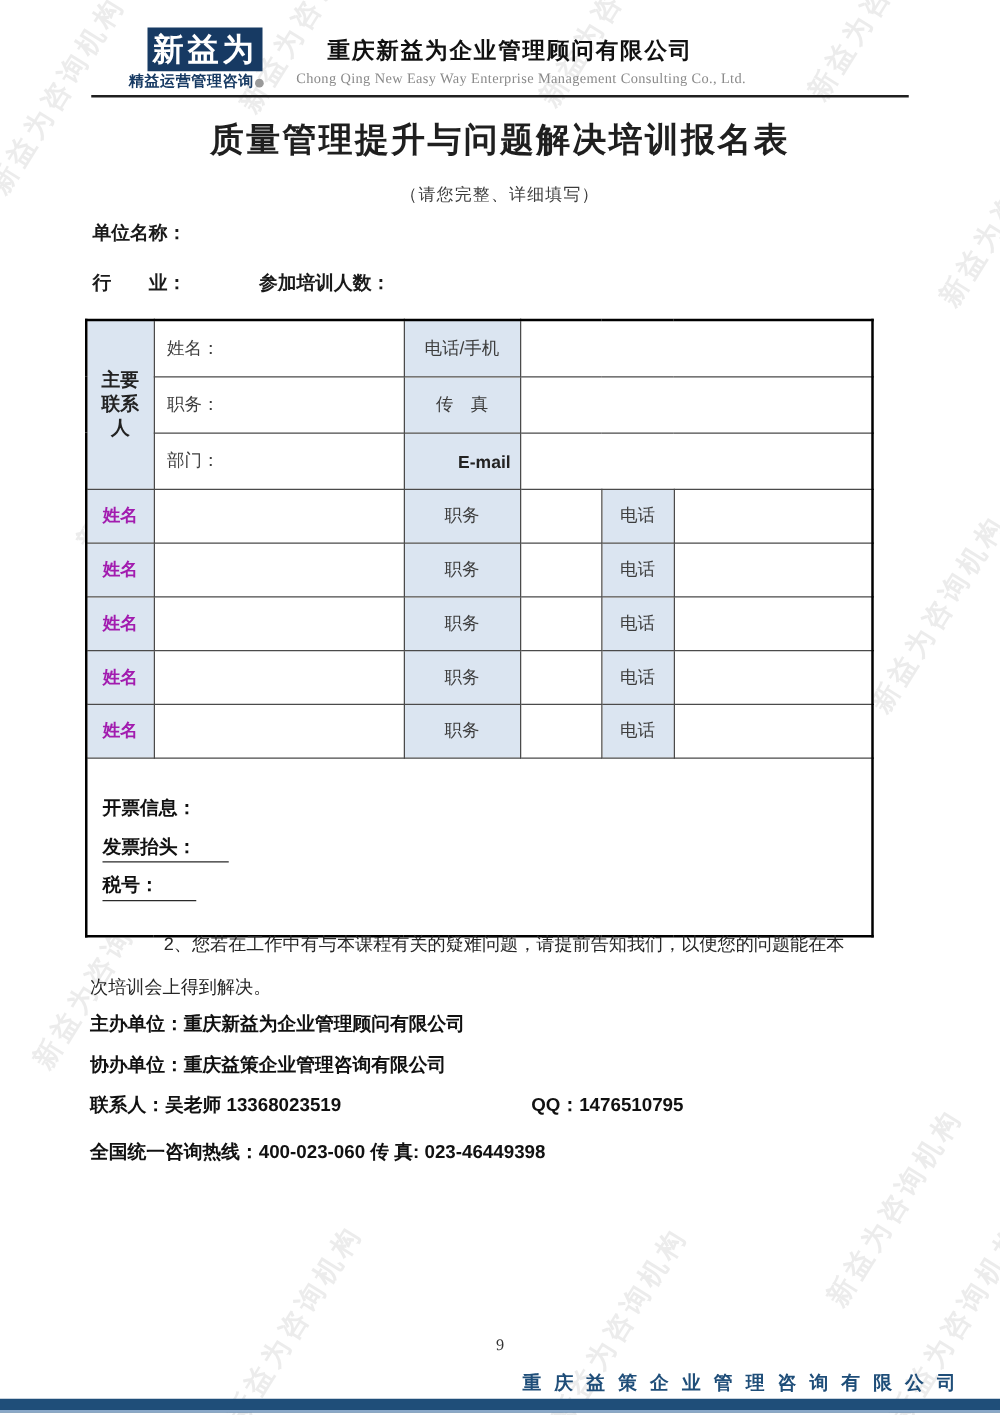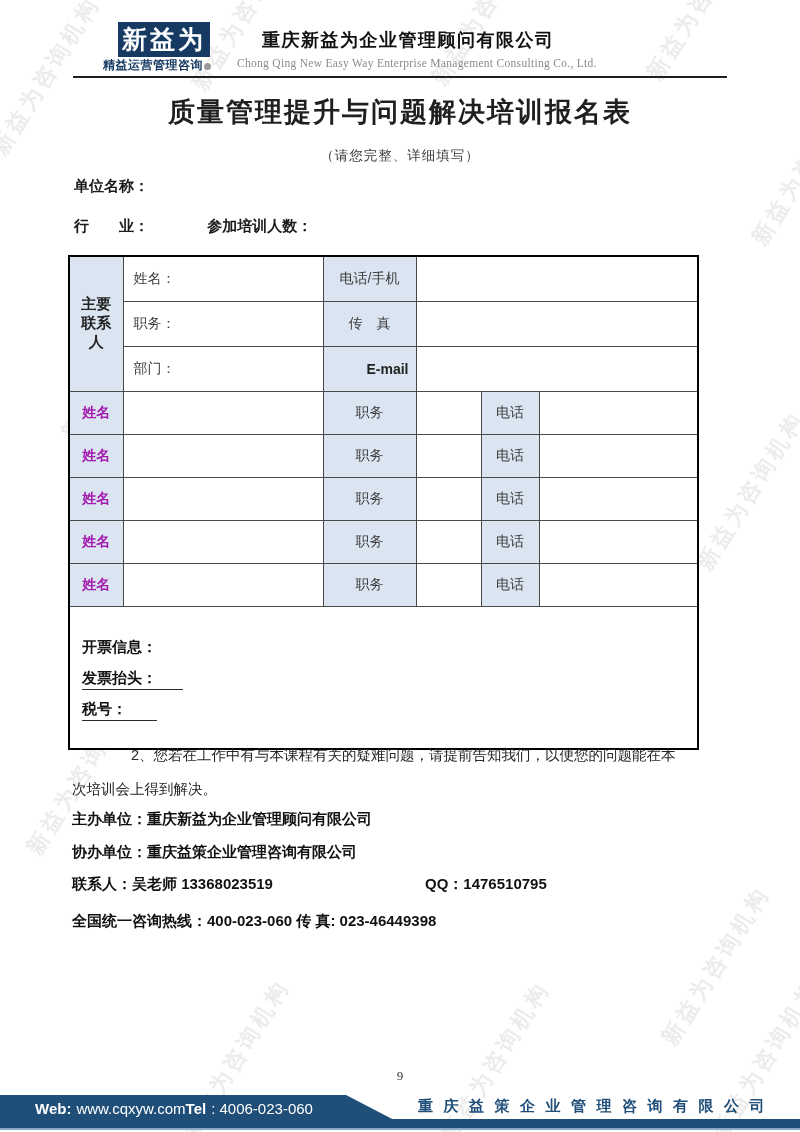--- a/index.html
+++ b/index.html
@@ -224,12 +224,6 @@
 
   <div class="layer pagenum">9</div>
   <div class="layer foot-strip"></div>
-  <div class="layer foot-band">
-    <span class="b">Web:</span>
-    <span class="v">www.cqxyw.com</span>
-    <span class="b">Tel</span>
-    <span class="v">: 4006-023-060</span>
-  </div>
   <div class="layer foot-slogan">重庆益策企业管理咨询有限公司</div>
 
 </div>

